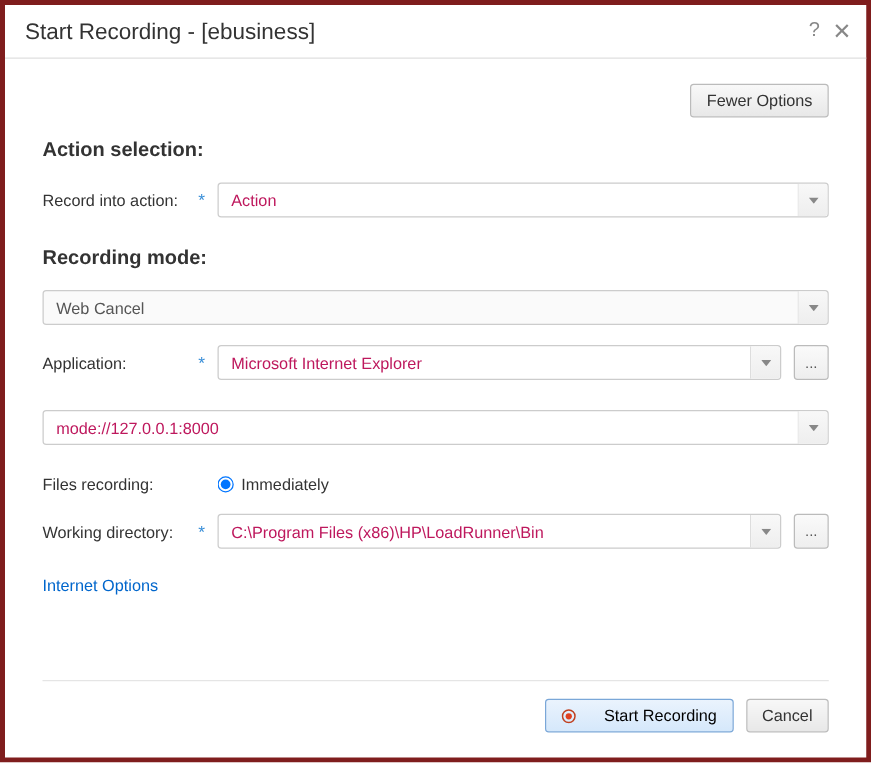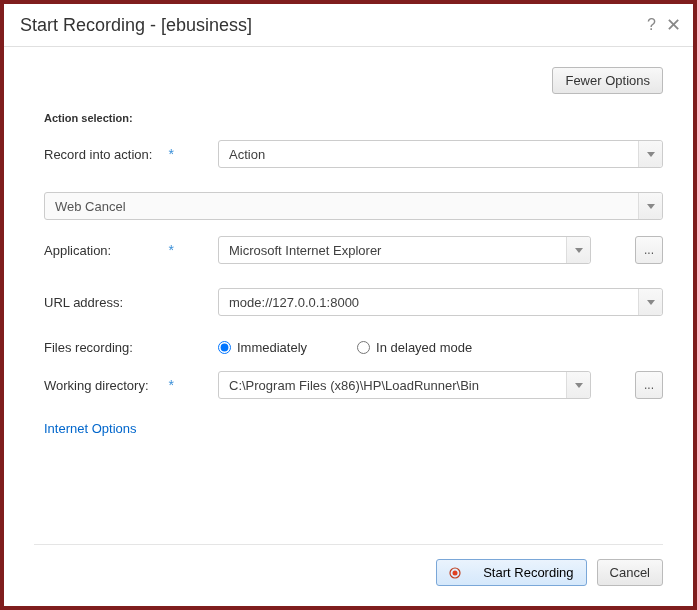--- a/index.html
+++ b/index.html
@@ -48,7 +48,7 @@
       font-size: 18px;
     }
     .content {
-      padding: 20px 30px 0 40px;
+      padding: 20px 30px 0 30px;
       flex: 1;
       overflow: auto;
     }

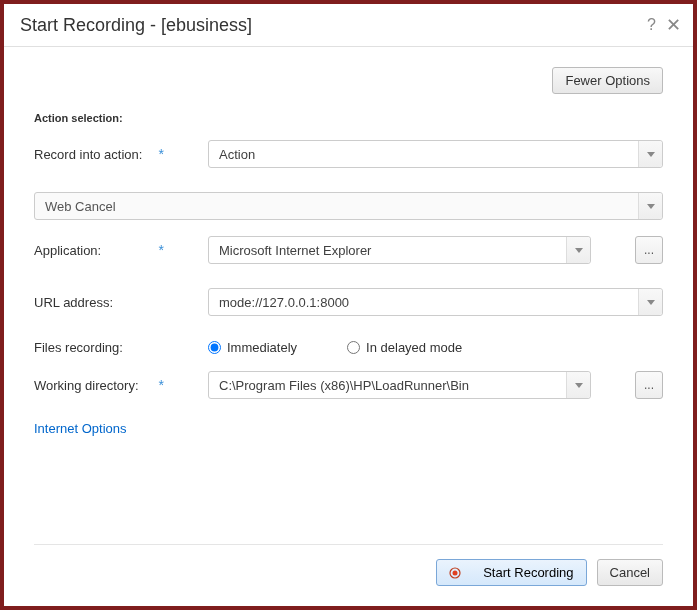--- a/index.html
+++ b/index.html
@@ -68,7 +68,7 @@
     }
     .section-header {
       font-weight: bold;
-      font-size: 11px;
+      font-size: 16px;
       margin-bottom: 16px;
       color: #333;
     }

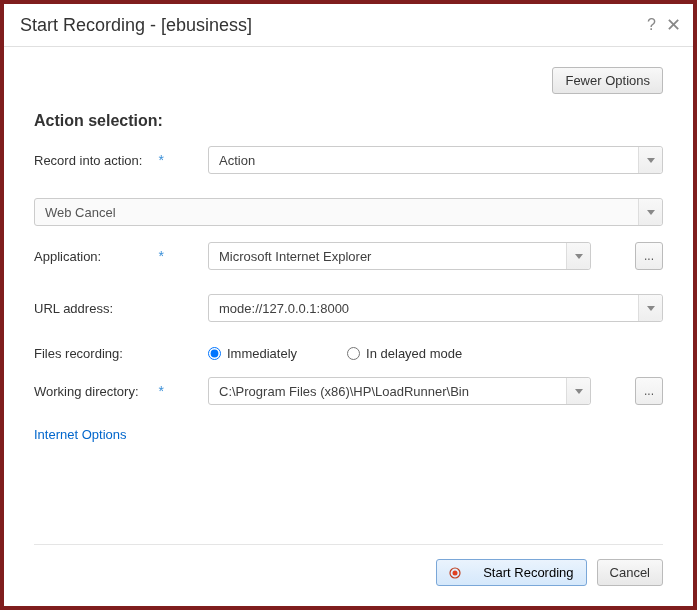--- a/index.html
+++ b/index.html
@@ -76,7 +76,6 @@
       display: flex;
       align-items: center;
       margin-bottom: 16px;
-      gap: 34px;
     }
     .form-label {
       width: 140px;

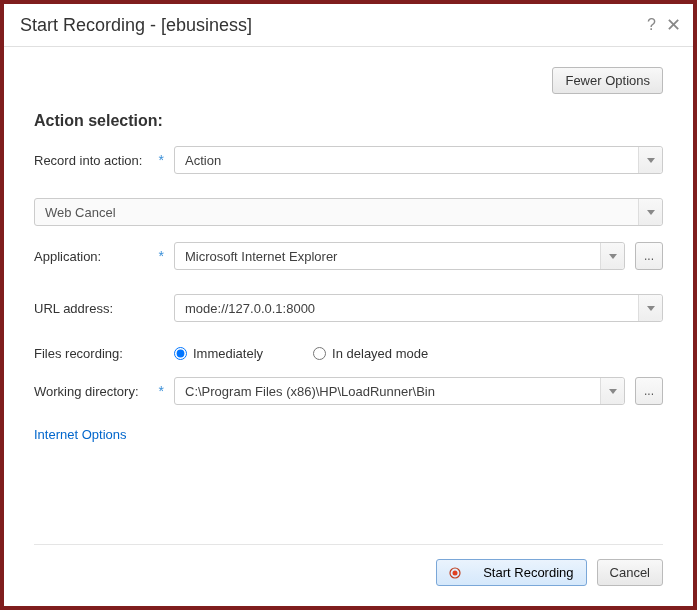--- a/index.html
+++ b/index.html
@@ -107,7 +107,7 @@
       flex: 1;
       padding: 0 10px;
       font-size: 13px;
-      color: #404040;
+      color: #be185d;
     }
     .combo-arrow {
       width: 24px;

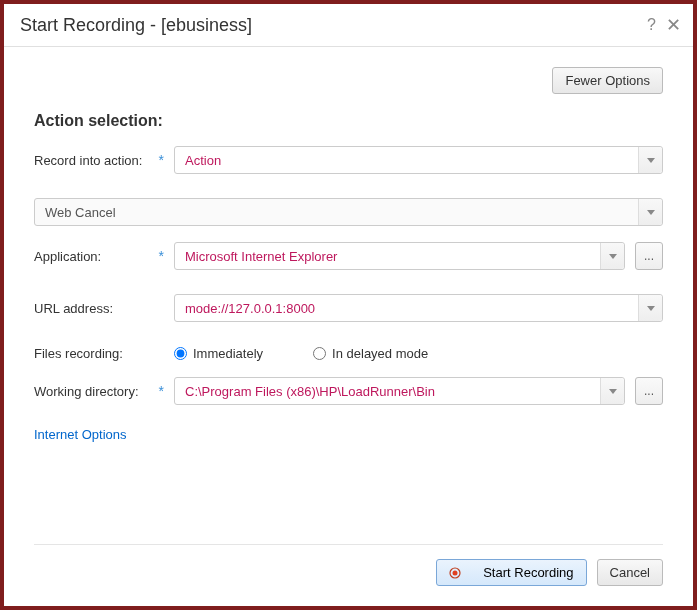--- a/index.html
+++ b/index.html
@@ -230,6 +230,7 @@
 
     <div class="section-gap"></div>
 
+    <div class="section-header">Recording mode:</div>
 
     <div class="form-row">
       <div class="combo readonly-combo">

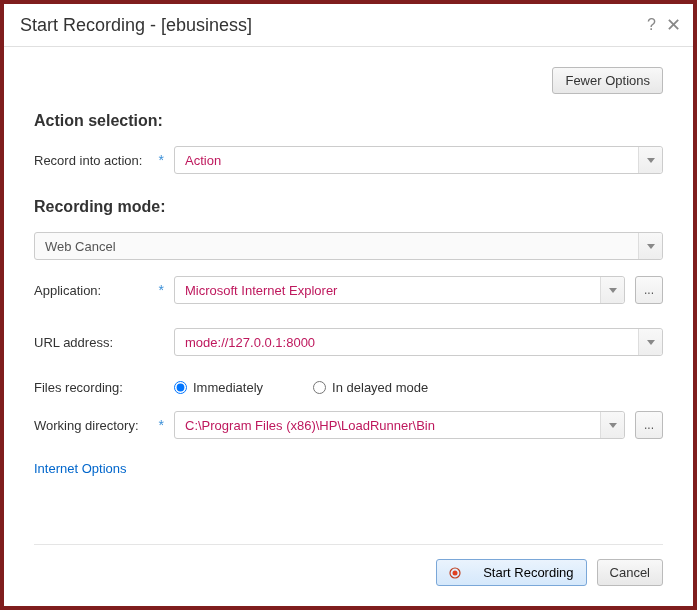--- a/index.html
+++ b/index.html
@@ -262,10 +262,6 @@
     <div class="section-gap"></div>
 
     <div class="form-row">
-      <div class="form-label">
-        <span>URL address:</span>
-        <span></span>
-      </div>
       <div class="combo">
         <div class="combo-text">mode://127.0.0.1:8000</div>
         <div class="combo-arrow">

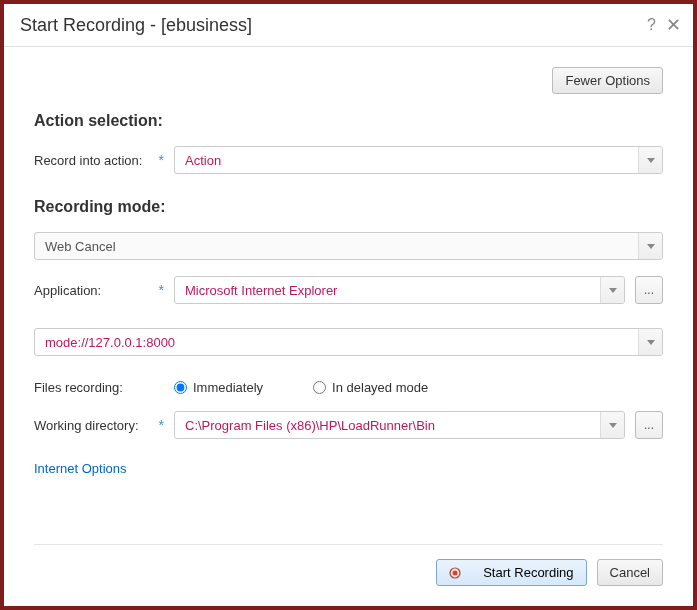--- a/index.html
+++ b/index.html
@@ -284,10 +284,6 @@
         <label class="radio-item">
           <input type="radio" name="startmode" checked="" style="">
           <span>Immediately</span>
-        </label>
-        <label class="radio-item">
-          <input type="radio" name="startmode" style="">
-          <span>In delayed mode</span>
         </label>
       </div>
     </div>

